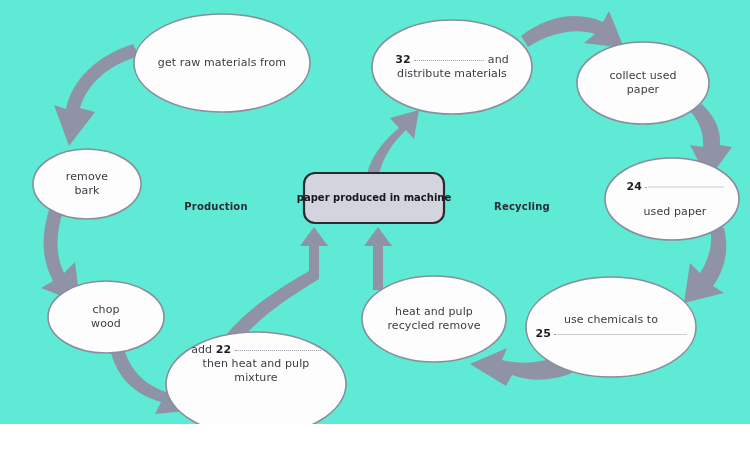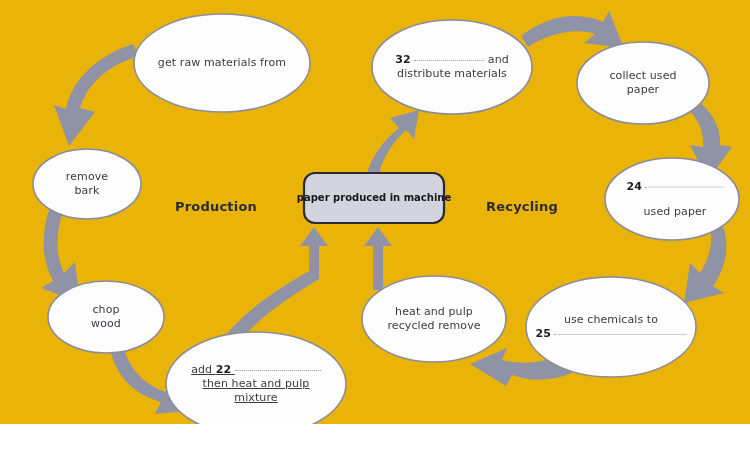--- a/index.html
+++ b/index.html
@@ -14,7 +14,7 @@
     position: relative;
     width: 750px;
     height: 424px;
-    background: #eab308;
+    background: #5eead4;
     overflow: hidden;
   }
   #diagram-svg {

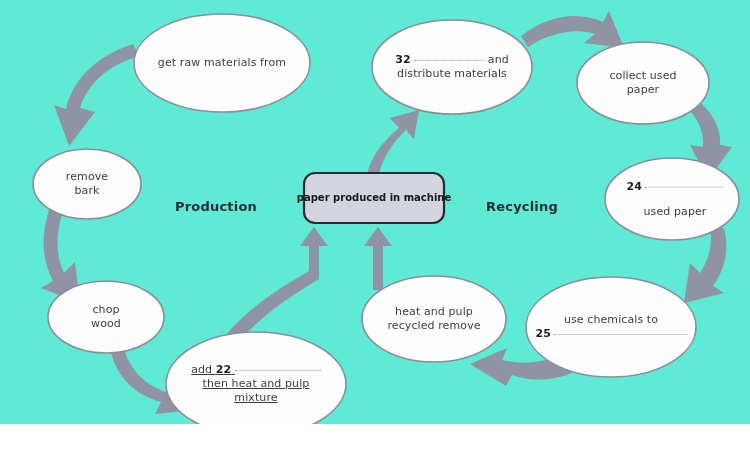--- a/index.html
+++ b/index.html
@@ -68,7 +68,7 @@
   .blank.w-xs { width: 78px; }
   .section-label {
     position: absolute;
-    font-size: 13px;
+    font-size: 10px;
     font-weight: bold;
     color: #2c2c34;
     transform: translate(-50%, -50%);

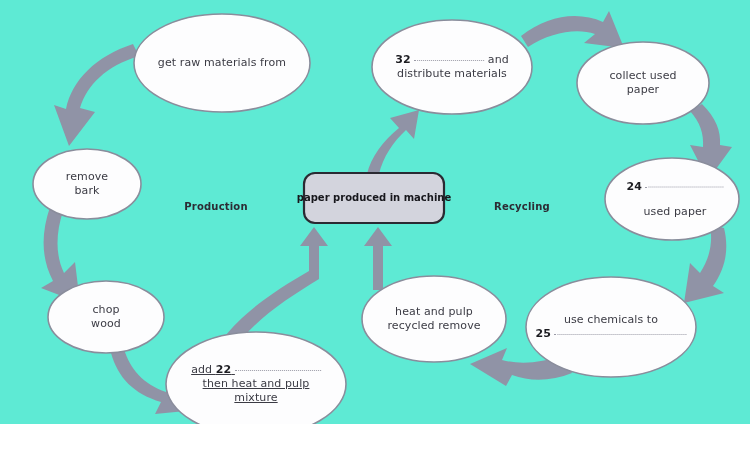--- a/index.html
+++ b/index.html
@@ -164,7 +164,7 @@
       <span class="ln">wood</span>
     </div>
 
-    <div class="node-label" style="left:256px; top:384px;text-decoration:underline;">
+    <div class="node-label" style="left:256px; top:364px;">
       <span class="ln">
         <span>add </span><span class="num">22</span>
         <span class="blank w-md"></span>

